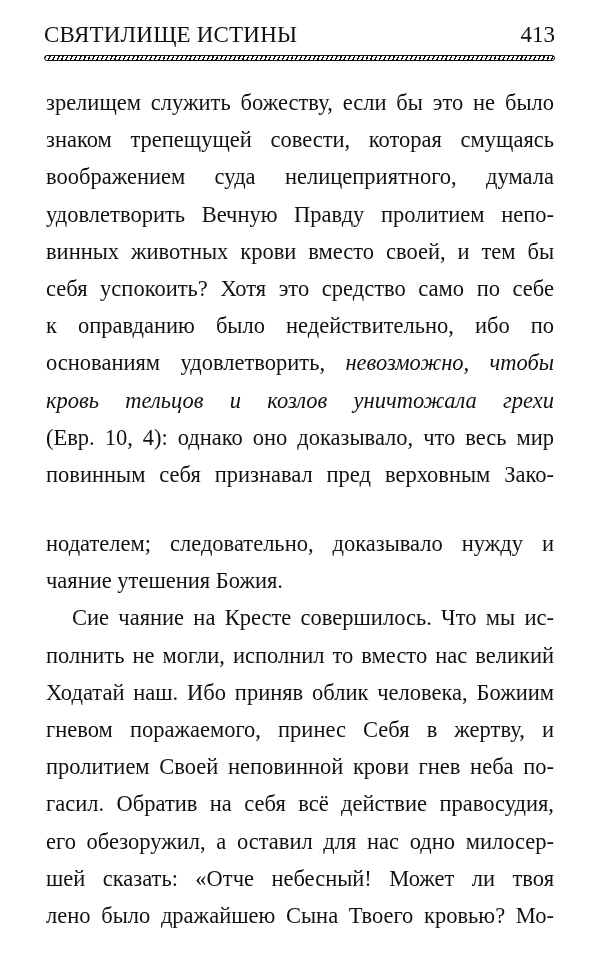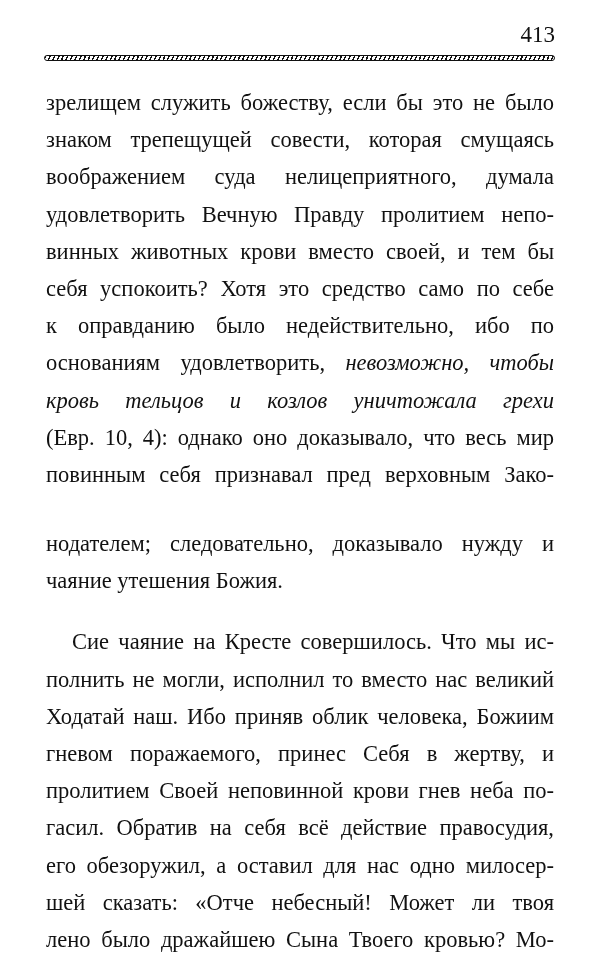--- a/index.html
+++ b/index.html
@@ -21,6 +21,7 @@
 <body>
 
 <div class="header">
+  <span class="running-title">СВЯТИЛИЩЕ ИСТИНЫ</span>
   <span class="page-number">413</span>
 </div>
 <div class="rope"></div>

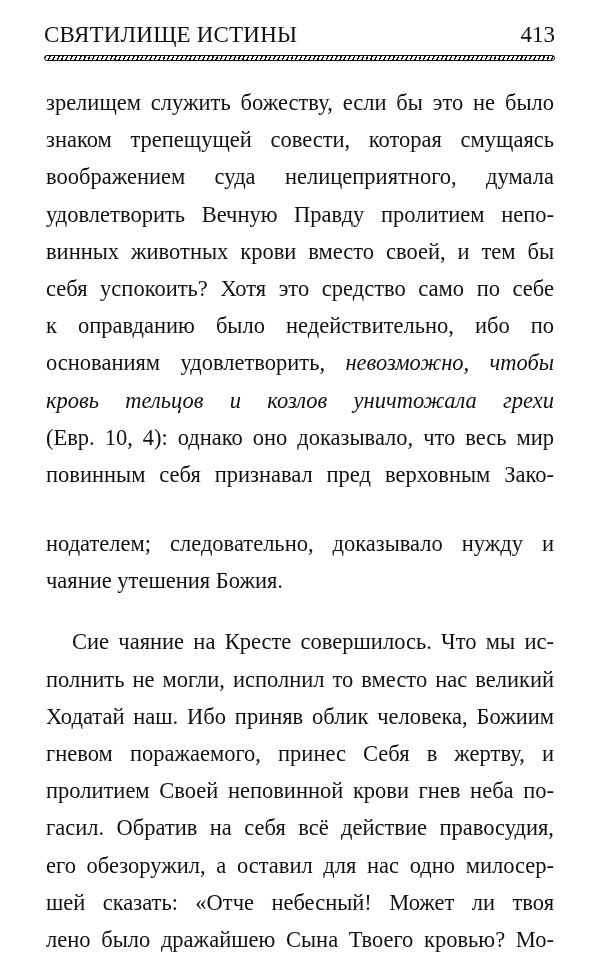--- a/index.html
+++ b/index.html
@@ -14,7 +14,7 @@
     font-family:"Liberation Serif", serif; font-size:22.5px; line-height:37.2px; }
   .line { display:block; white-space:nowrap; text-align:justify; text-align-last:justify; height:37.2px; }
   .line.last { text-align-last:left; }
-  .indent { padding-left:26px;margin-top:24px; }
+  .indent { padding-left:26px; }
   .it { font-style:italic; }
 </style>
 </head>

